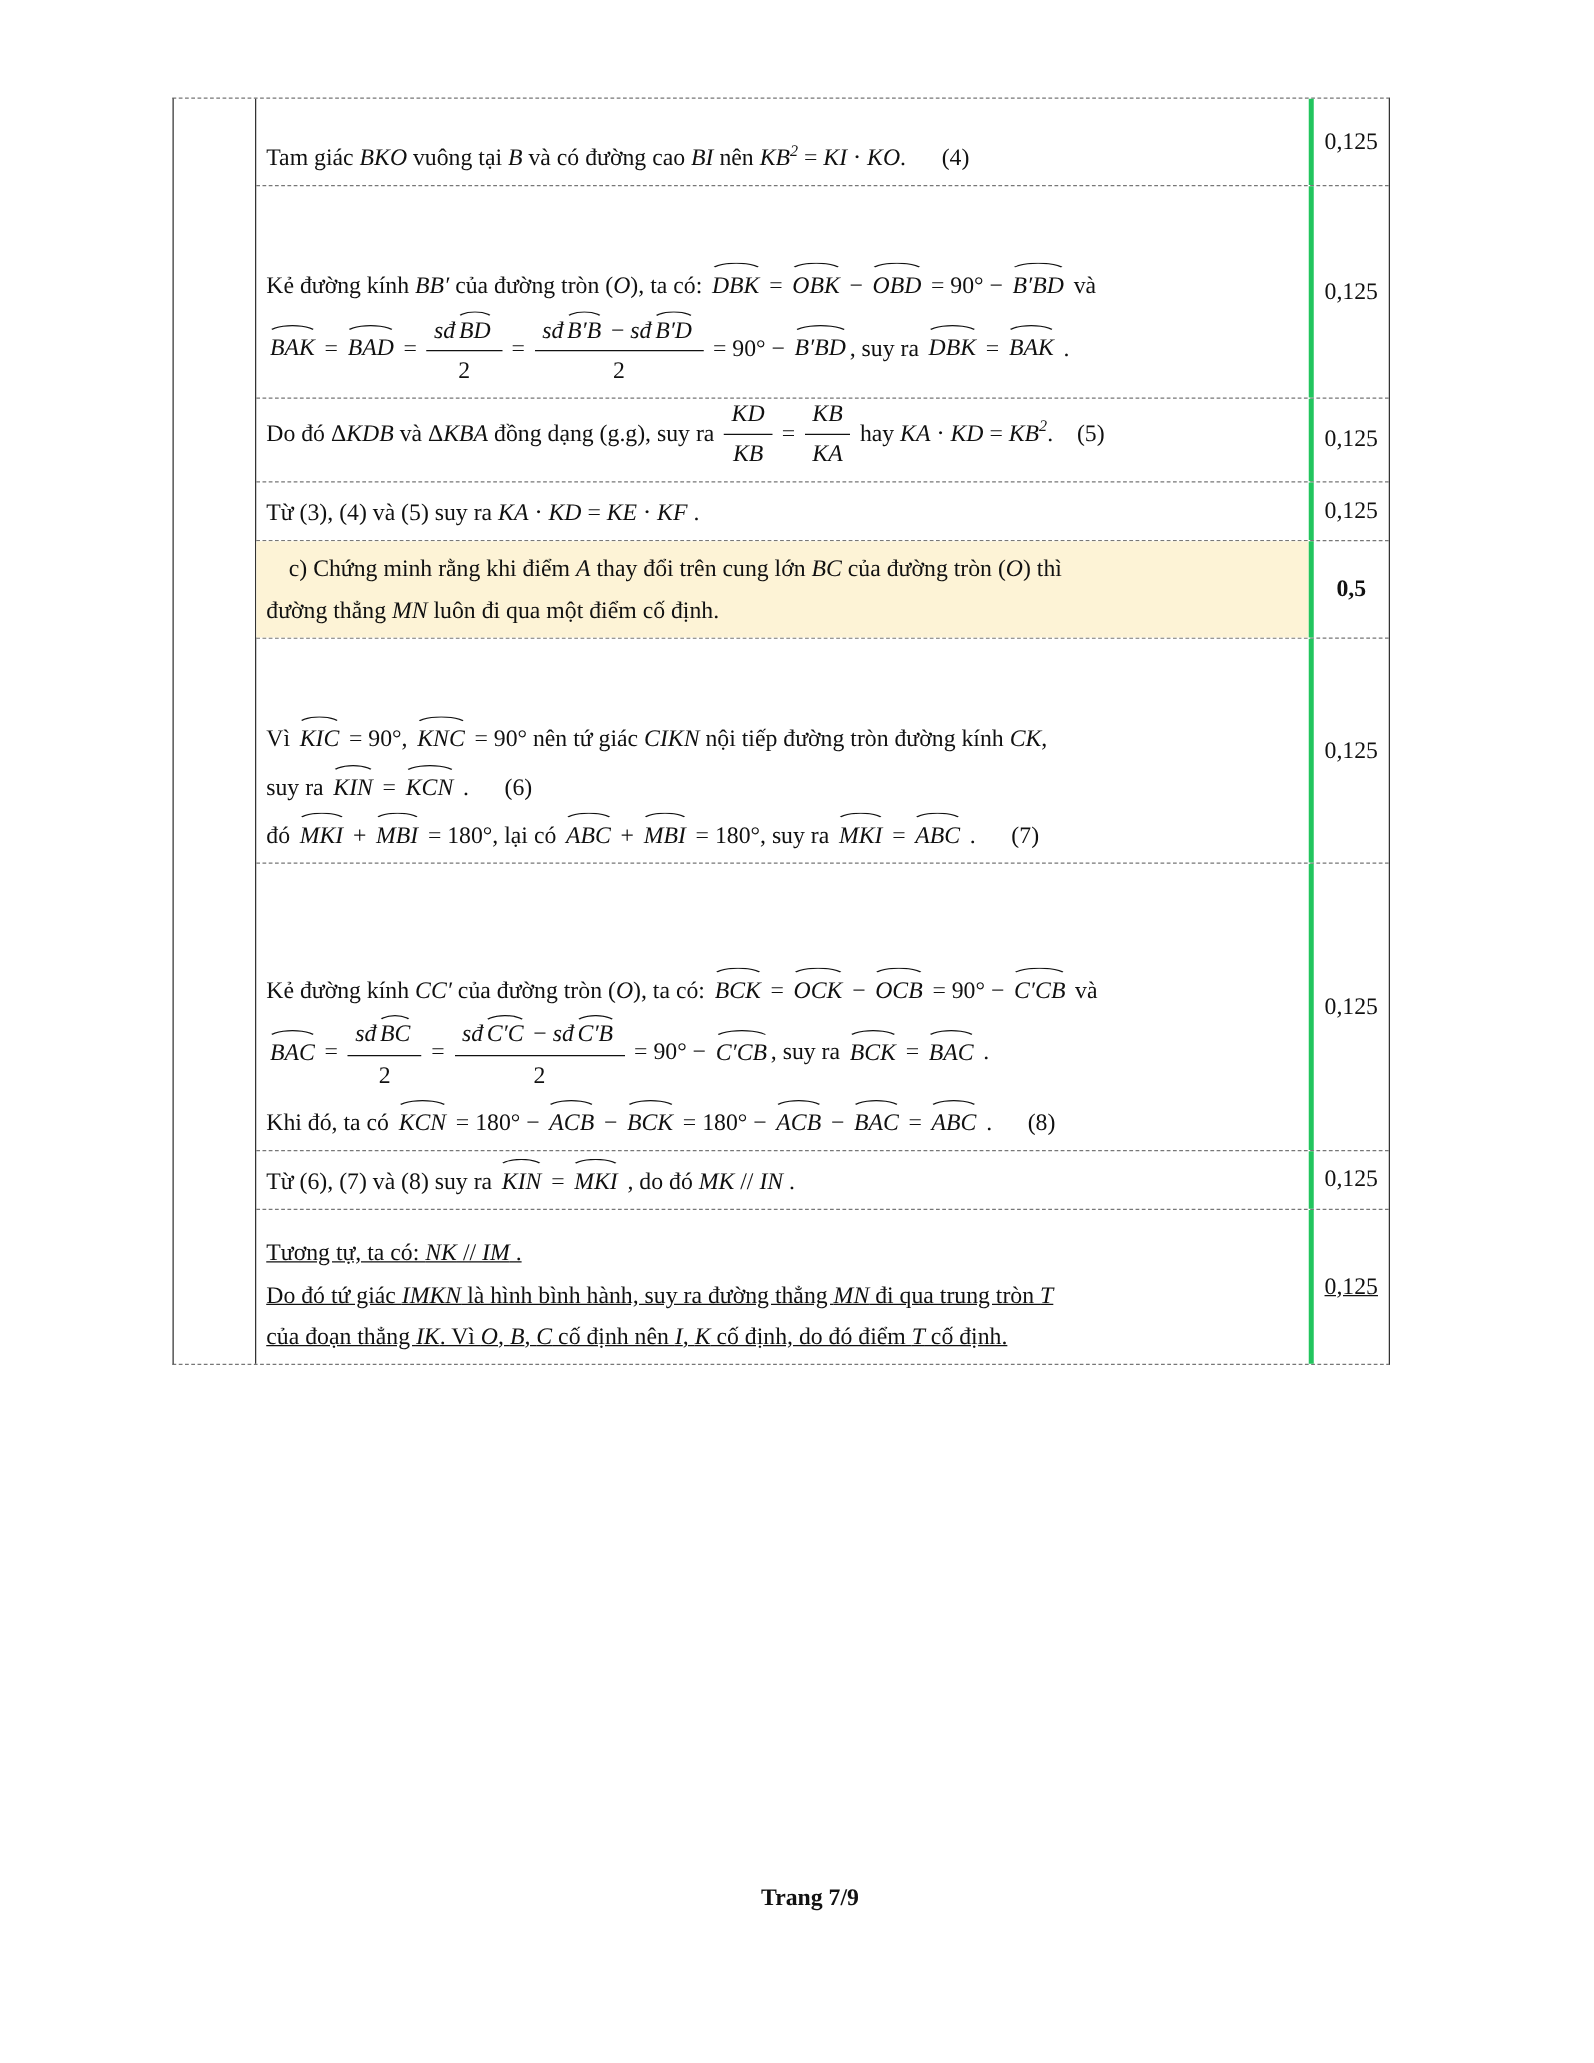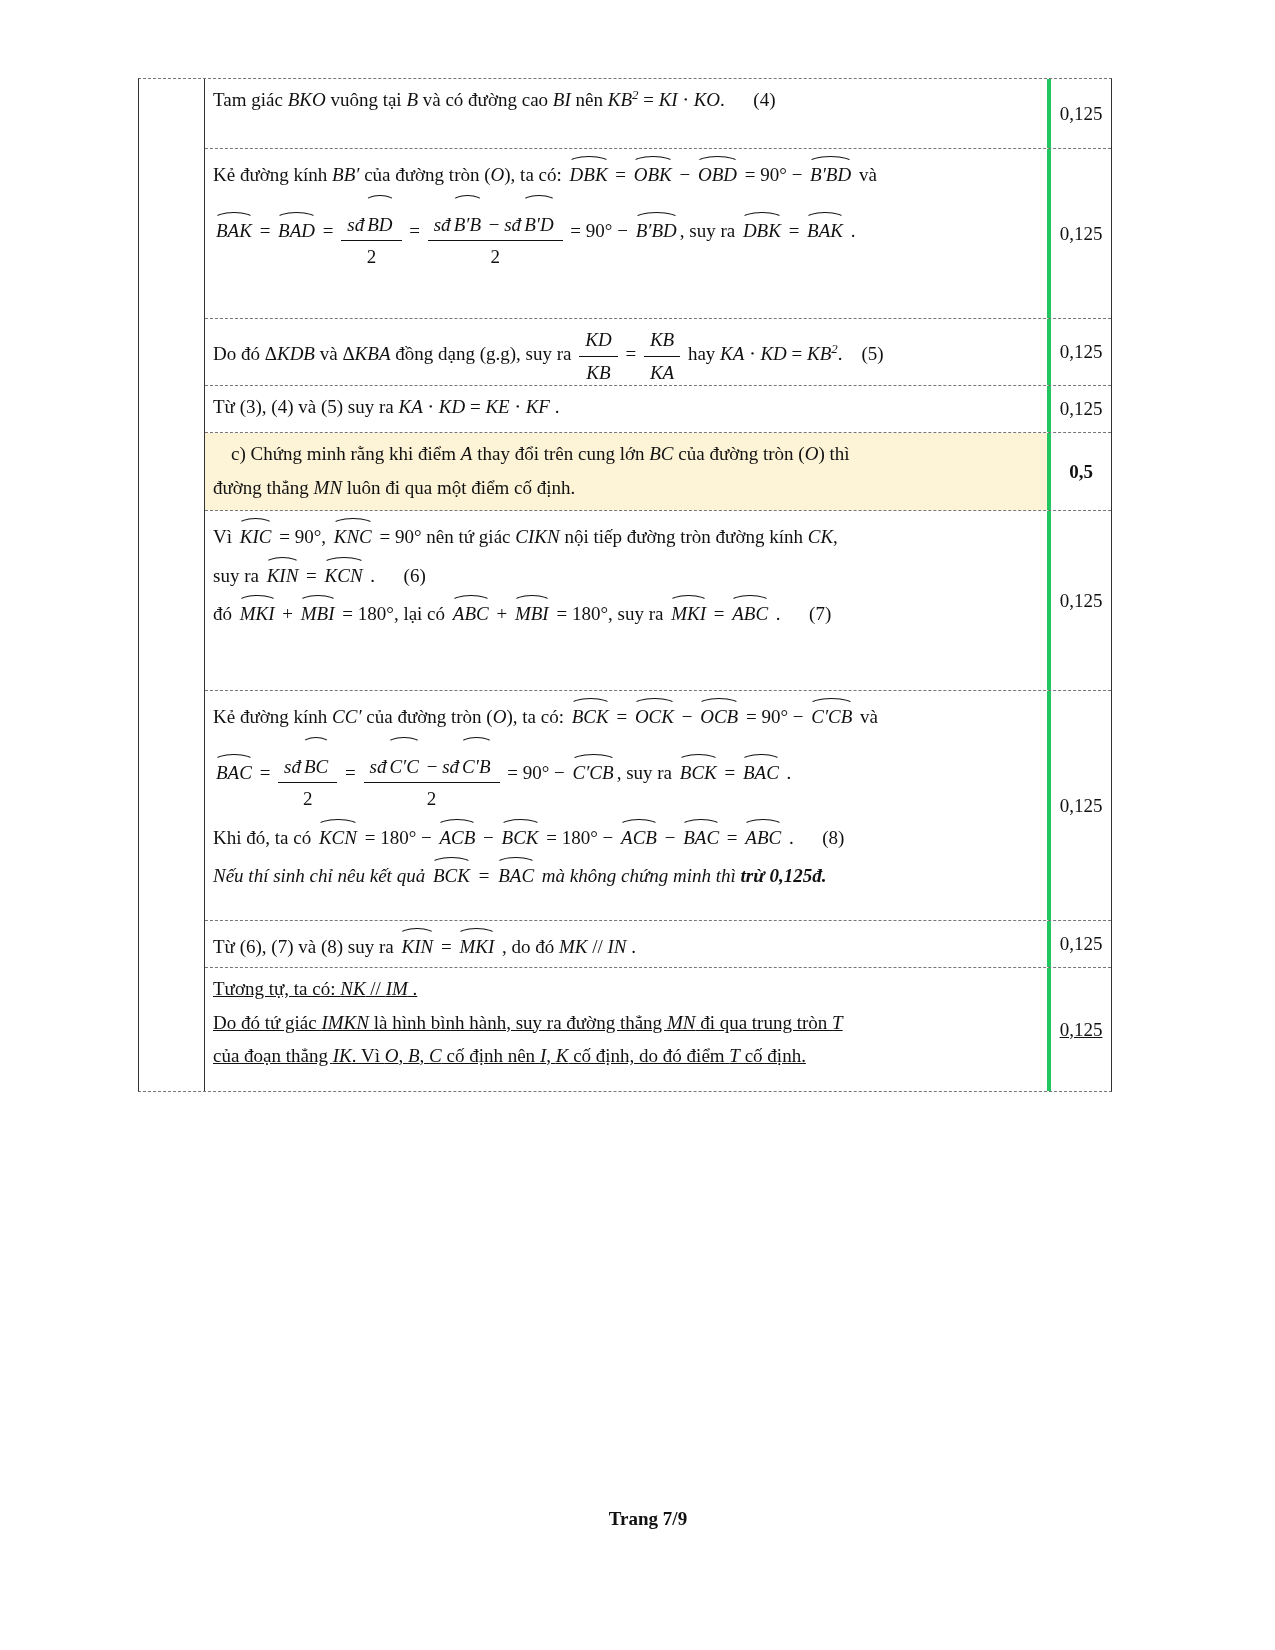--- a/index.html
+++ b/index.html
@@ -29,7 +29,7 @@
   .rows .trow:nth-child(9){height:123px}
   .cell.content {
     flex:1; padding:4px 10px 4px 8px;
-    display:flex; flex-direction:column; justify-content:flex-start;
+    display:flex; flex-direction:column; justify-content:flex-end;
     overflow:hidden;
   }
   .cell.points {

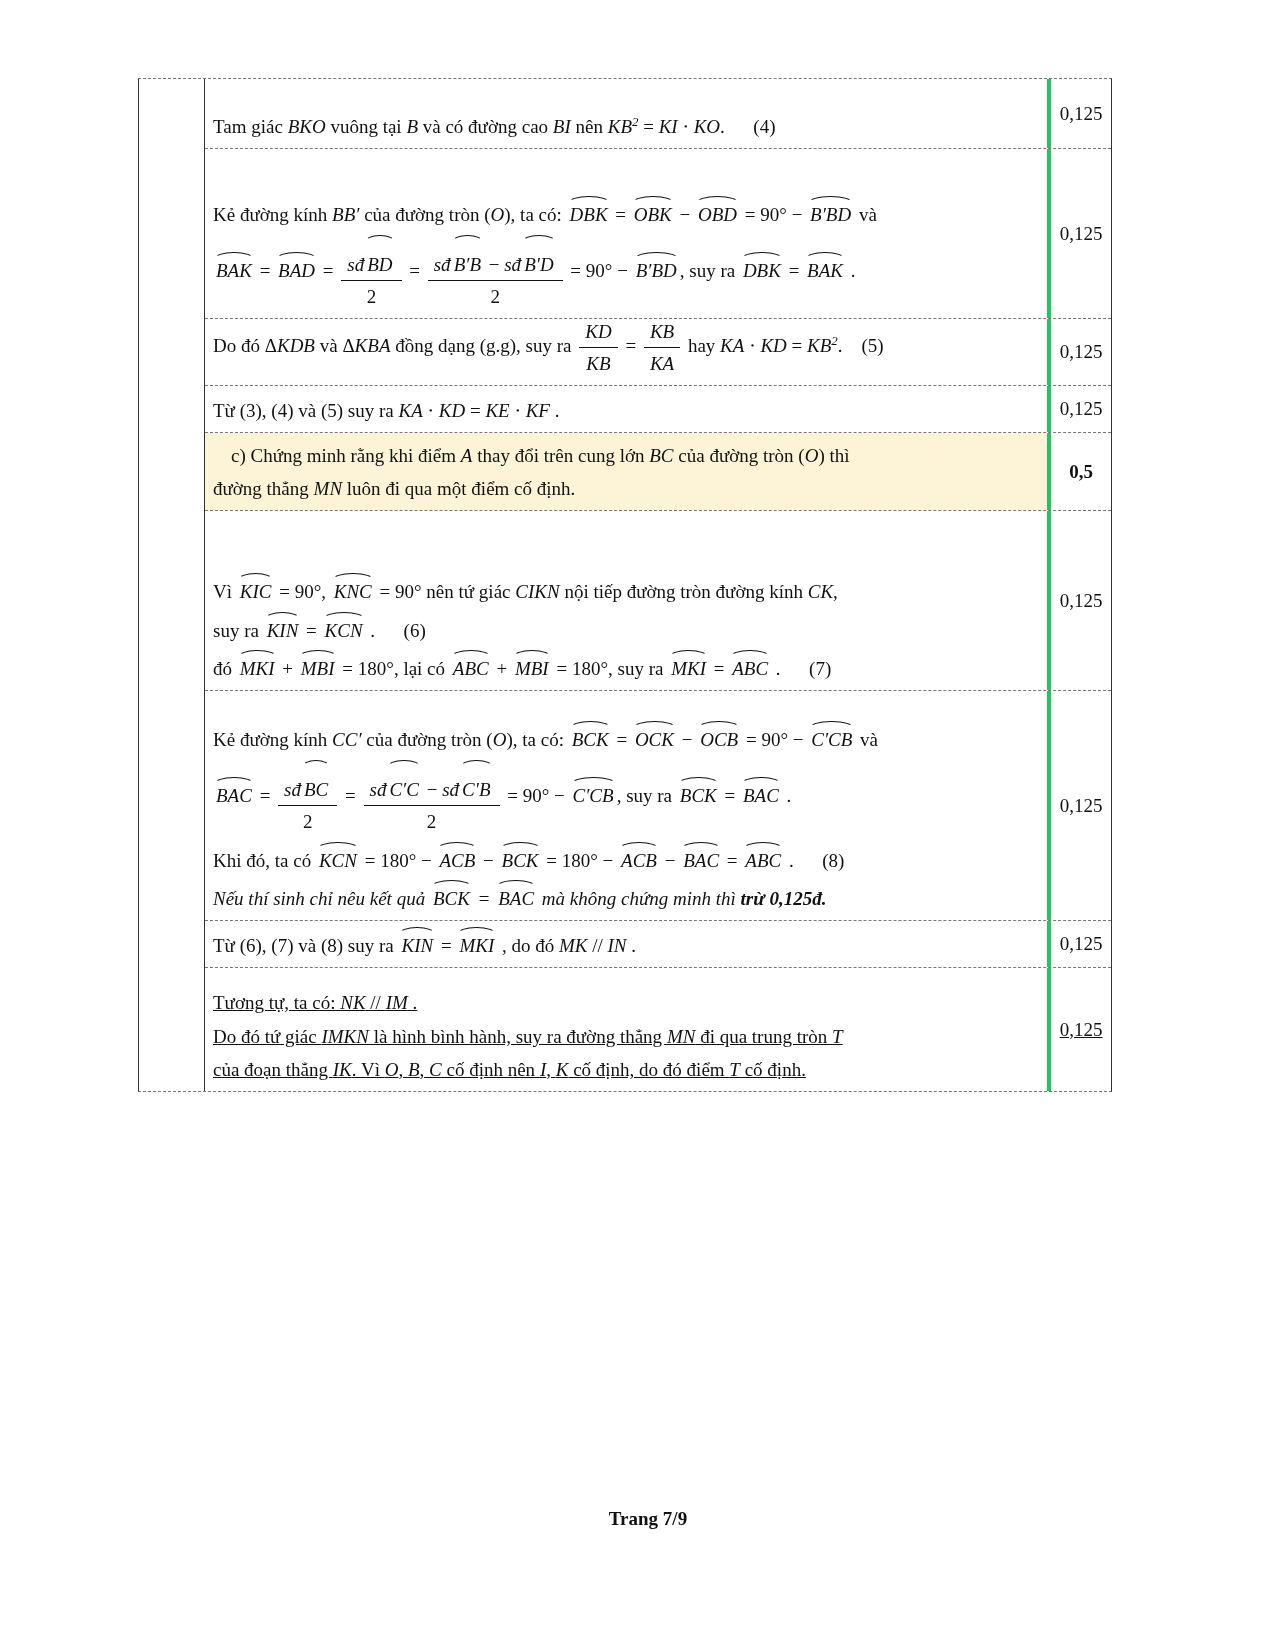--- a/index.html
+++ b/index.html
@@ -56,7 +56,7 @@
   .frac { display:inline-block; vertical-align:middle; text-align:center; padding:0 3px; }
   .frac .num { display:block; border-bottom:1.4px solid #111; padding:0 6px 2px; }
   .frac .den { display:block; padding-top:2px; }
-  .frac .hat { padding-top:16px; }
+  .frac .hat { padding-top:2px; }
   .footer {
     position:absolute; left:0; top:1508px; width:100%;
     text-align:center; font-weight:bold; font-size:19px;padding-left:21px;

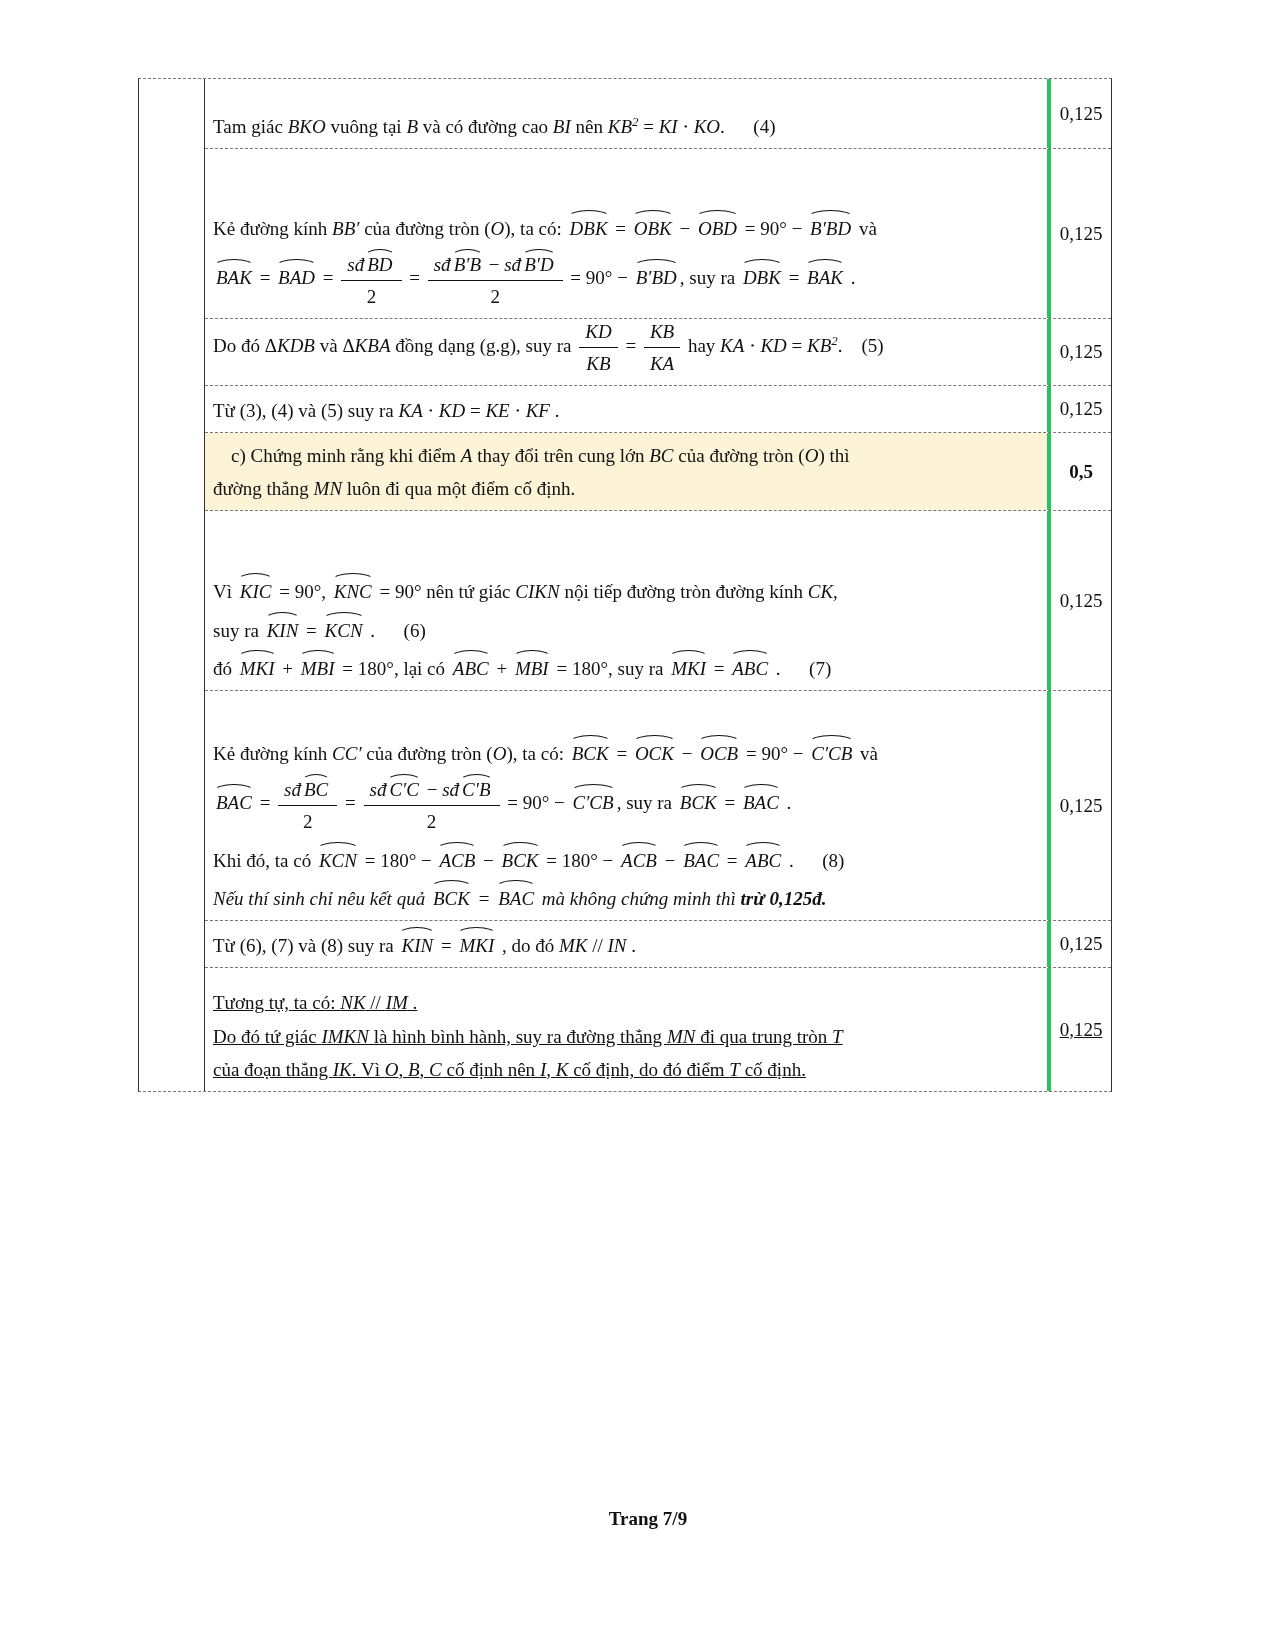--- a/index.html
+++ b/index.html
@@ -122,7 +122,6 @@
             <div class="line"><span>Kẻ đường kính </span><span class="mi">CC′</span><span> của đường tròn (</span><span class="mi">O</span><span>), ta có: </span><span class="hat"><span class="mi">BCK</span></span><span> = </span><span class="hat"><span class="mi">OCK</span></span><span> − </span><span class="hat"><span class="mi">OCB</span></span><span> = 90° − </span><span class="hat"><span class="mi">C′CB</span></span><span> và</span></div>
             <div class="line"><span class="hat"><span class="mi">BAC</span></span><span> = </span><span class="frac"><span class="num"><span class="mi">sđ</span><span class="hat"><span class="mi">BC</span></span></span><span class="den"><span>2</span></span></span><span> = </span><span class="frac"><span class="num"><span class="mi">sđ</span><span class="hat"><span class="mi">C′C</span></span><span> − </span><span class="mi">sđ</span><span class="hat"><span class="mi">C′B</span></span></span><span class="den"><span>2</span></span></span><span> = 90° − </span><span class="hat"><span class="mi">C′CB</span></span><span>, suy ra </span><span class="hat"><span class="mi">BCK</span></span><span> = </span><span class="hat"><span class="mi">BAC</span></span><span> .</span></div>
             <div class="line"><span>Khi đó, ta có </span><span class="hat"><span class="mi">KCN</span></span><span> = 180° − </span><span class="hat"><span class="mi">ACB</span></span><span> − </span><span class="hat"><span class="mi">BCK</span></span><span> = 180° − </span><span class="hat"><span class="mi">ACB</span></span><span> − </span><span class="hat"><span class="mi">BAC</span></span><span> = </span><span class="hat"><span class="mi">ABC</span></span><span> .  (8)</span></div>
-            <div class="line note"><span>Nếu thí sinh chỉ nêu kết quả </span><span class="hat"><span class="mi">BCK</span></span><span> = </span><span class="hat"><span class="mi">BAC</span></span><span> mà không chứng minh thì </span><span class="bold">trừ 0,125đ.</span></div>
           </div>
         <div class="cell points">0,125</div>
       </div>

